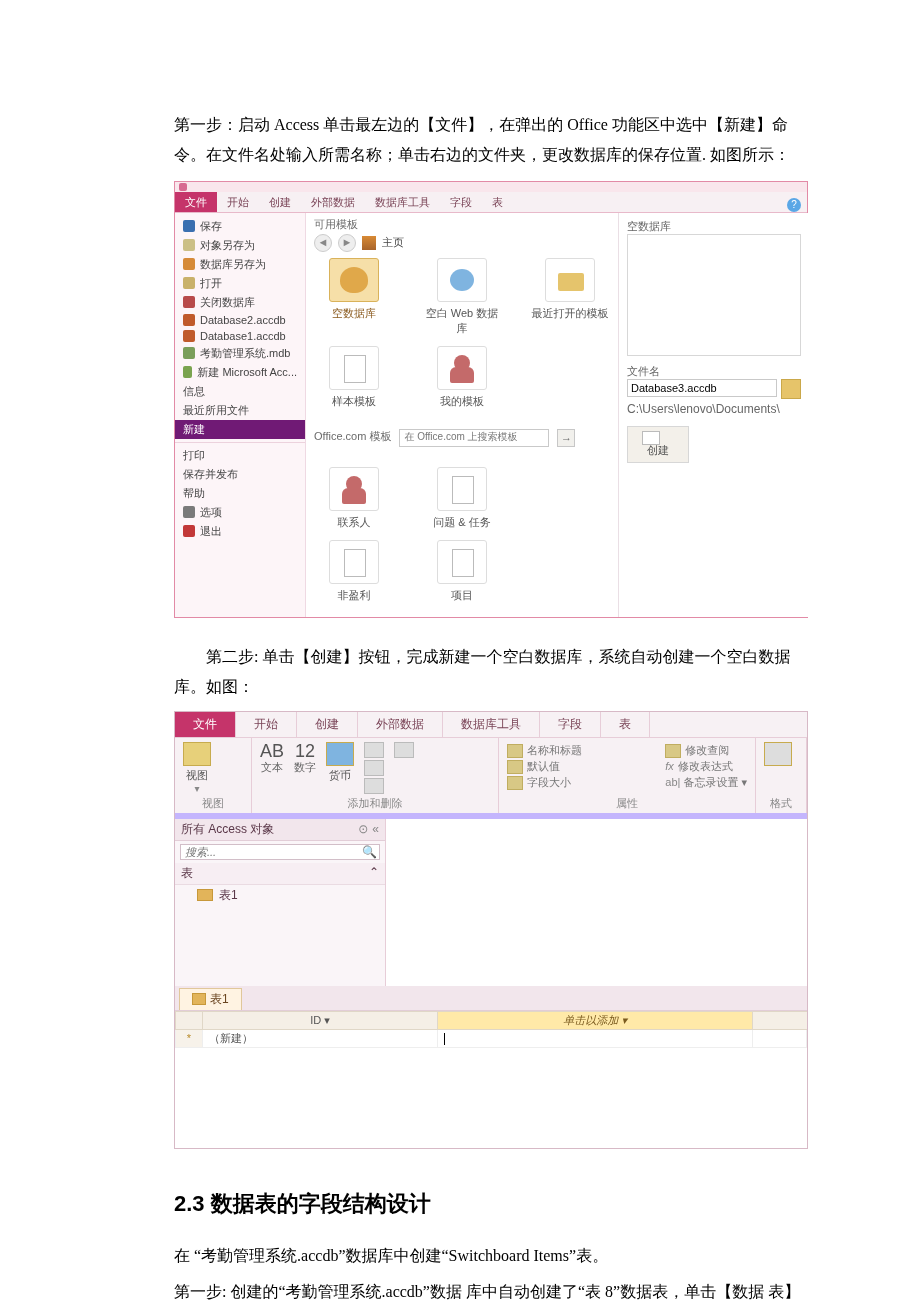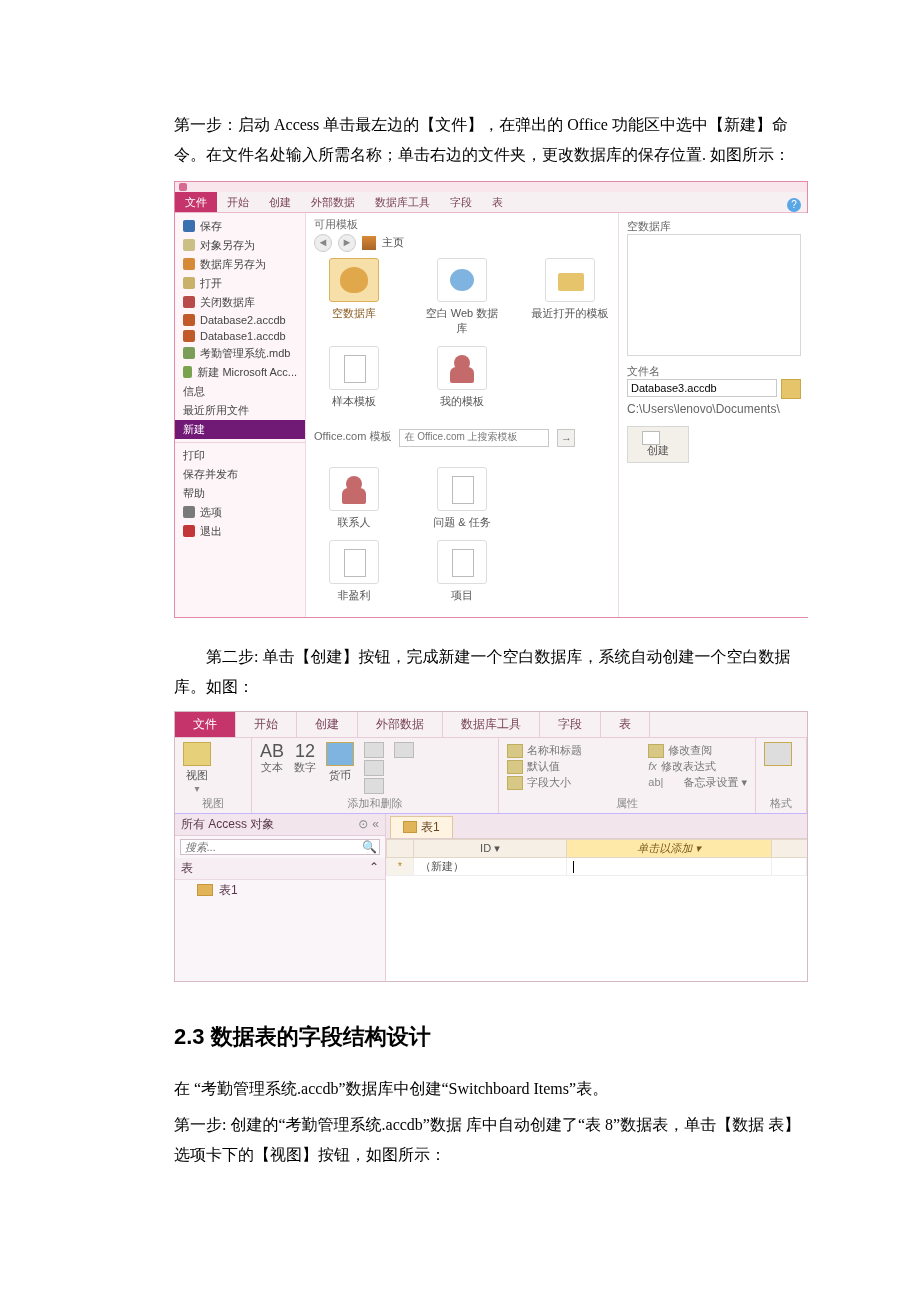--- a/index.html
+++ b/index.html
@@ -338,7 +338,7 @@
             <div class="proplist r">
               <div><span class="pic"></span><span>修改查阅</span></div>
               <div><span style="font-style:italic;color:#888;margin-right:4px">fx</span><span>修改表达式</span></div>
-              <div><span style="color:#888;margin-right:20px">ab|</span><span>备忘录设置</span> <span>▾</span></div>
+              <div><span style="color:#888;margin-right:3px">ab|</span><span>备忘录设置</span> <span>▾</span></div>
             </div>
           </div>
           <div class="gname">属性</div>

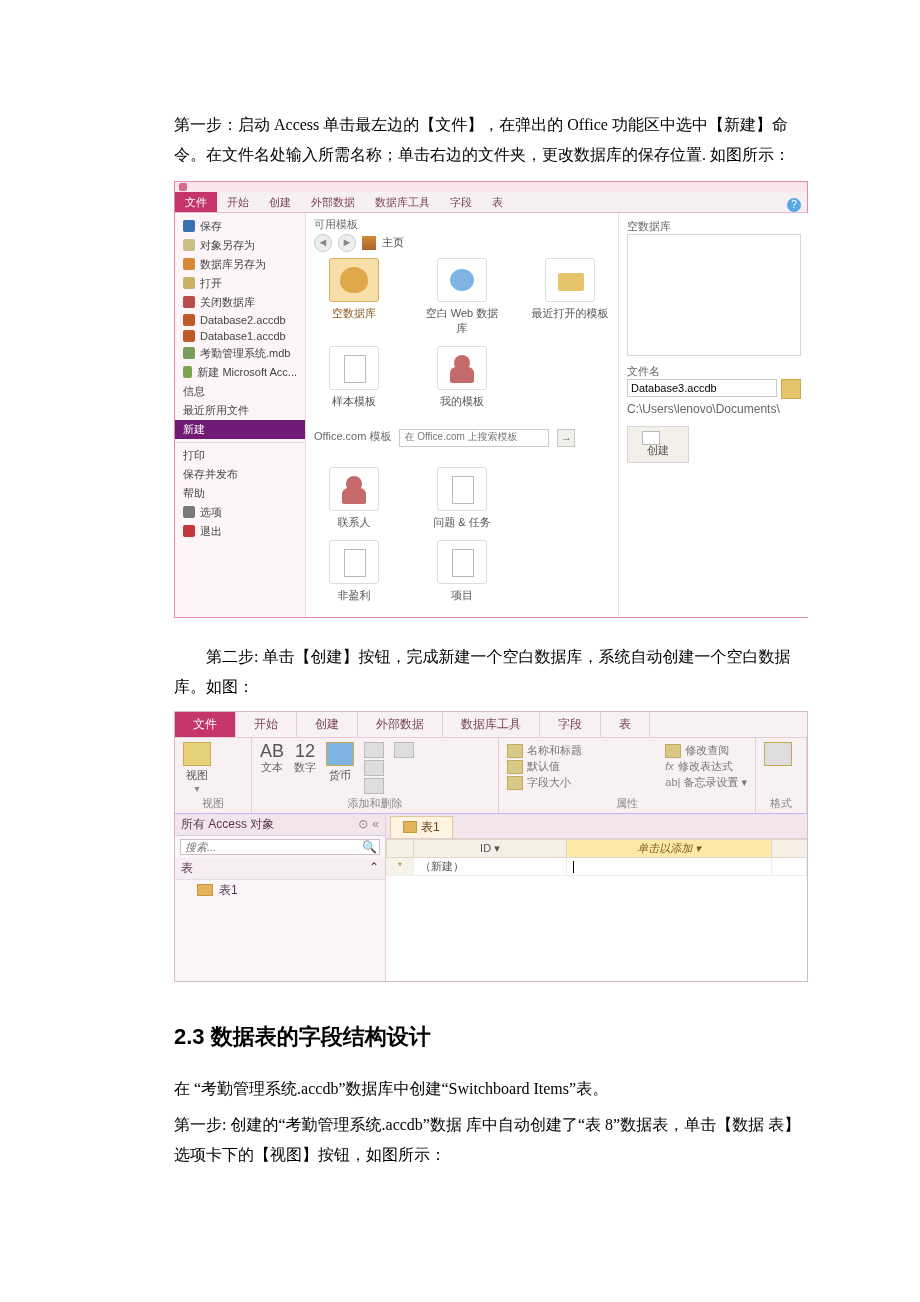--- a/index.html
+++ b/index.html
@@ -84,7 +84,7 @@
   .proplist{font-size:11px;line-height:16px;color:#777;}
   .proplist .pic{display:inline-block;width:14px;height:12px;background:#d8c885;border:1px solid #c0ad60;margin-right:4px;vertical-align:middle;}
   .proplist.r{text-align:left;}
-  .navpane{display:flex;border-top:1px solid #c4b5fd;}
+  .navpane{display:flex;border-top:6px solid #c4b5fd;flex-direction:column;}
   .np-left{width:210px;background:#faf5f8;border-right:1px solid #e7cdd8;}
   .np-left .hd{display:flex;align-items:center;justify-content:space-between;background:#f2e6ec;border-bottom:1px solid #e2cdd7;padding:2px 6px;font-size:12px;color:#5a3748;}
   .np-left .hd .ctl{display:flex;gap:4px;color:#888;}

